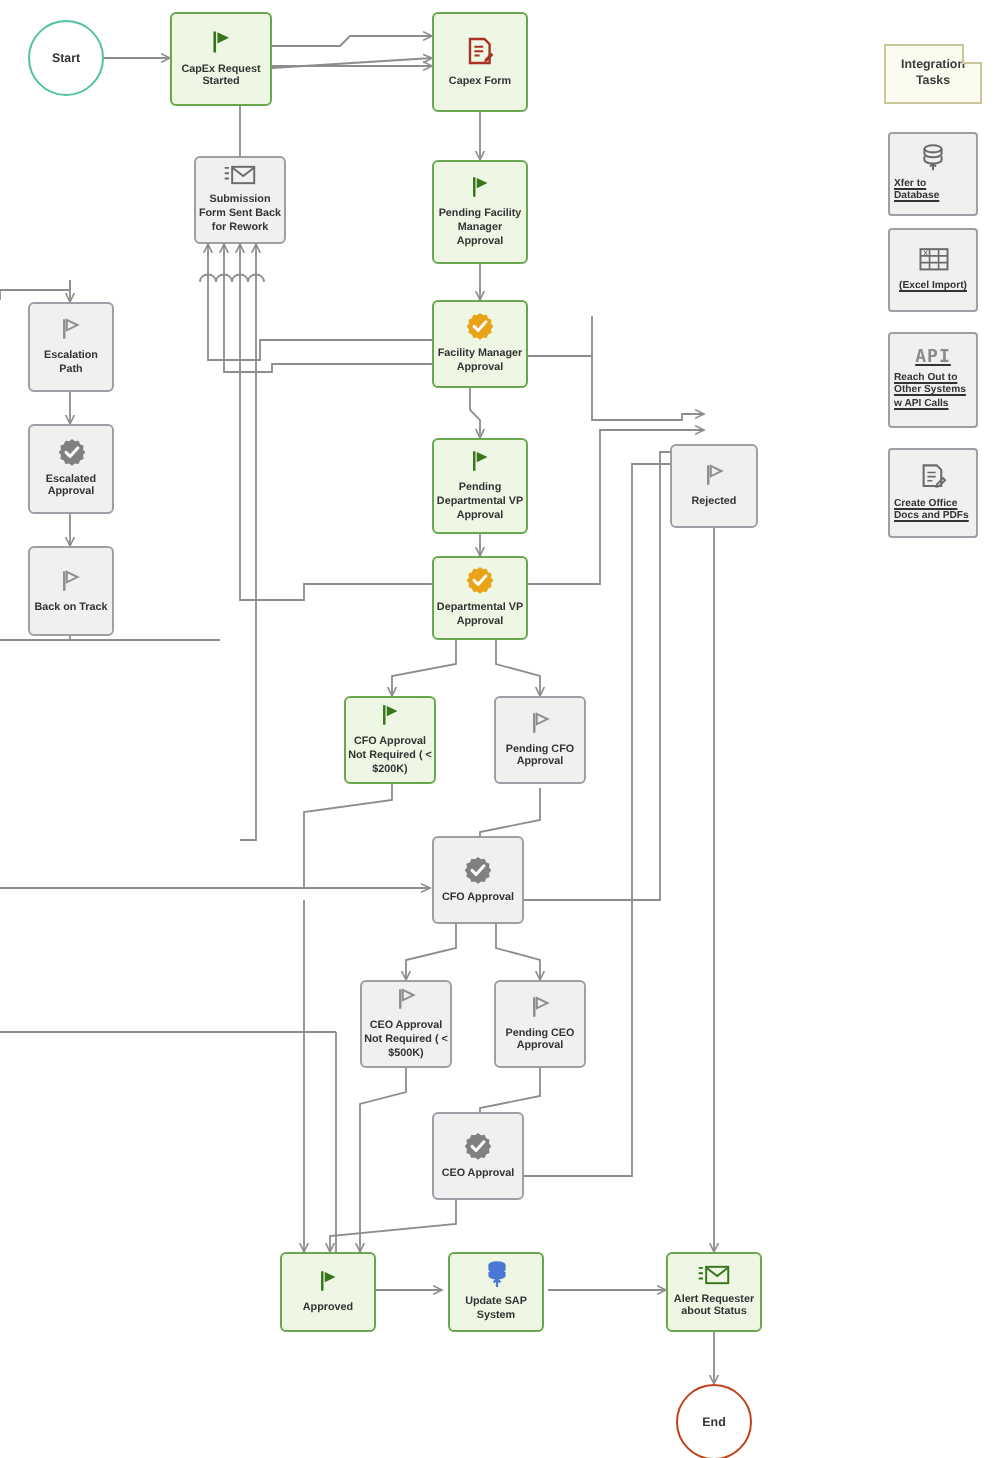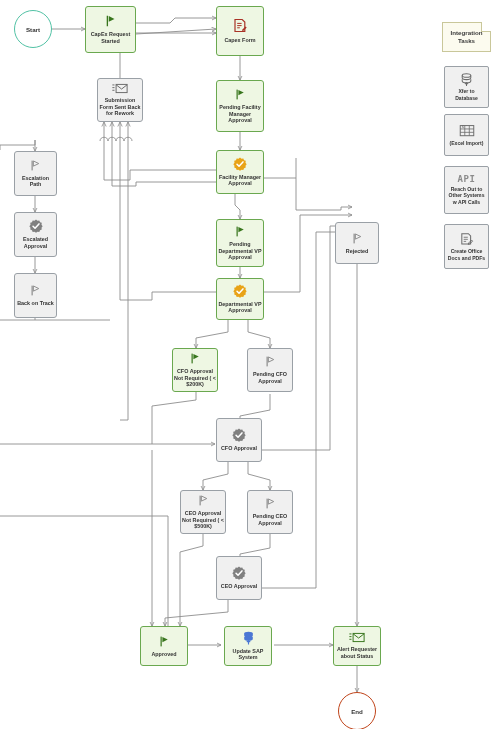--- a/index.html
+++ b/index.html
@@ -33,8 +33,8 @@
 
   .intnode{position:absolute;box-sizing:border-box;border:1px solid #9aa0a6;
        background:#f0f0f0;border-radius:2px;display:flex;flex-direction:column;
-       align-items:center;justify-content:center;text-align:center;
-       font-size:5.1px;line-height:1.3;color:#333;font-weight:bold;padding:2px;}
+       align-items:center;justify-content:center;
+       font-size:5.1px;line-height:1.3;color:#333;font-weight:bold;padding:2px;text-decoration:underline;}
 
   .api-txt{font-size:9px;font-weight:bold;color:#8b8b8b;letter-spacing:.5px;
        font-family:"DejaVu Sans Mono","Liberation Mono",monospace;line-height:1;margin-bottom:2px;}

